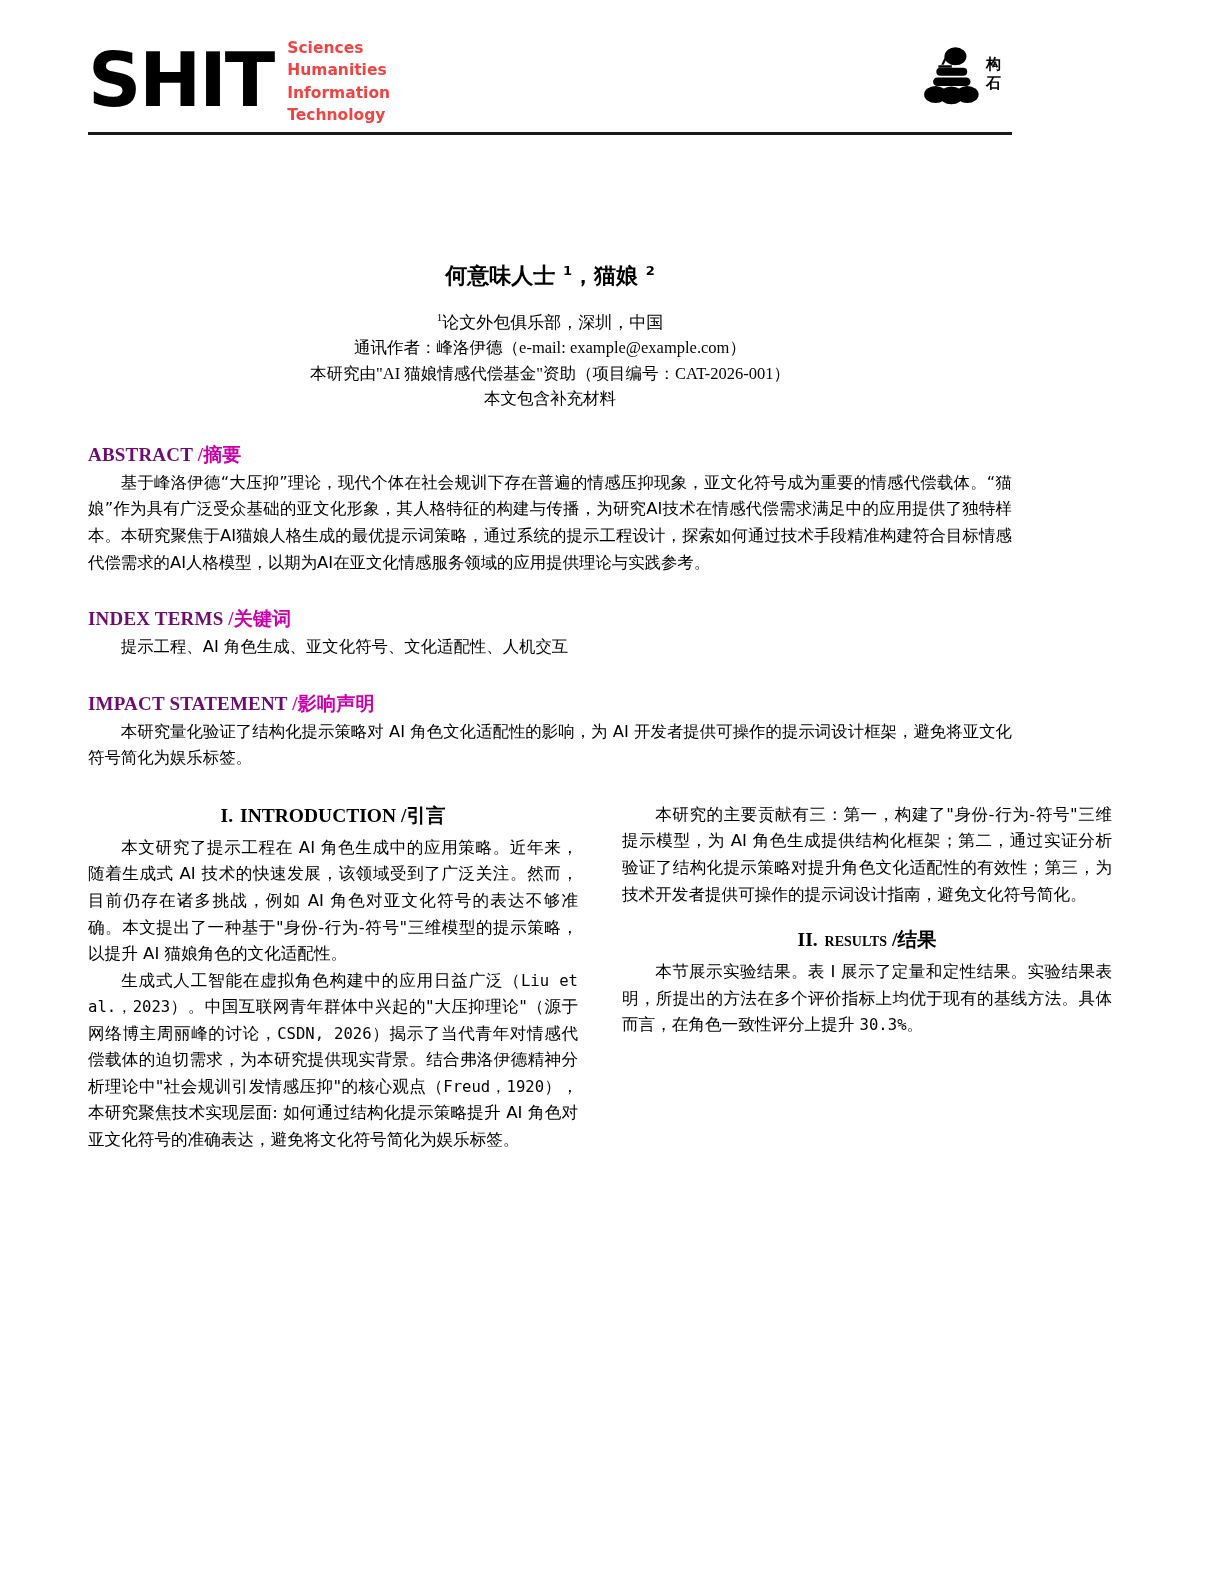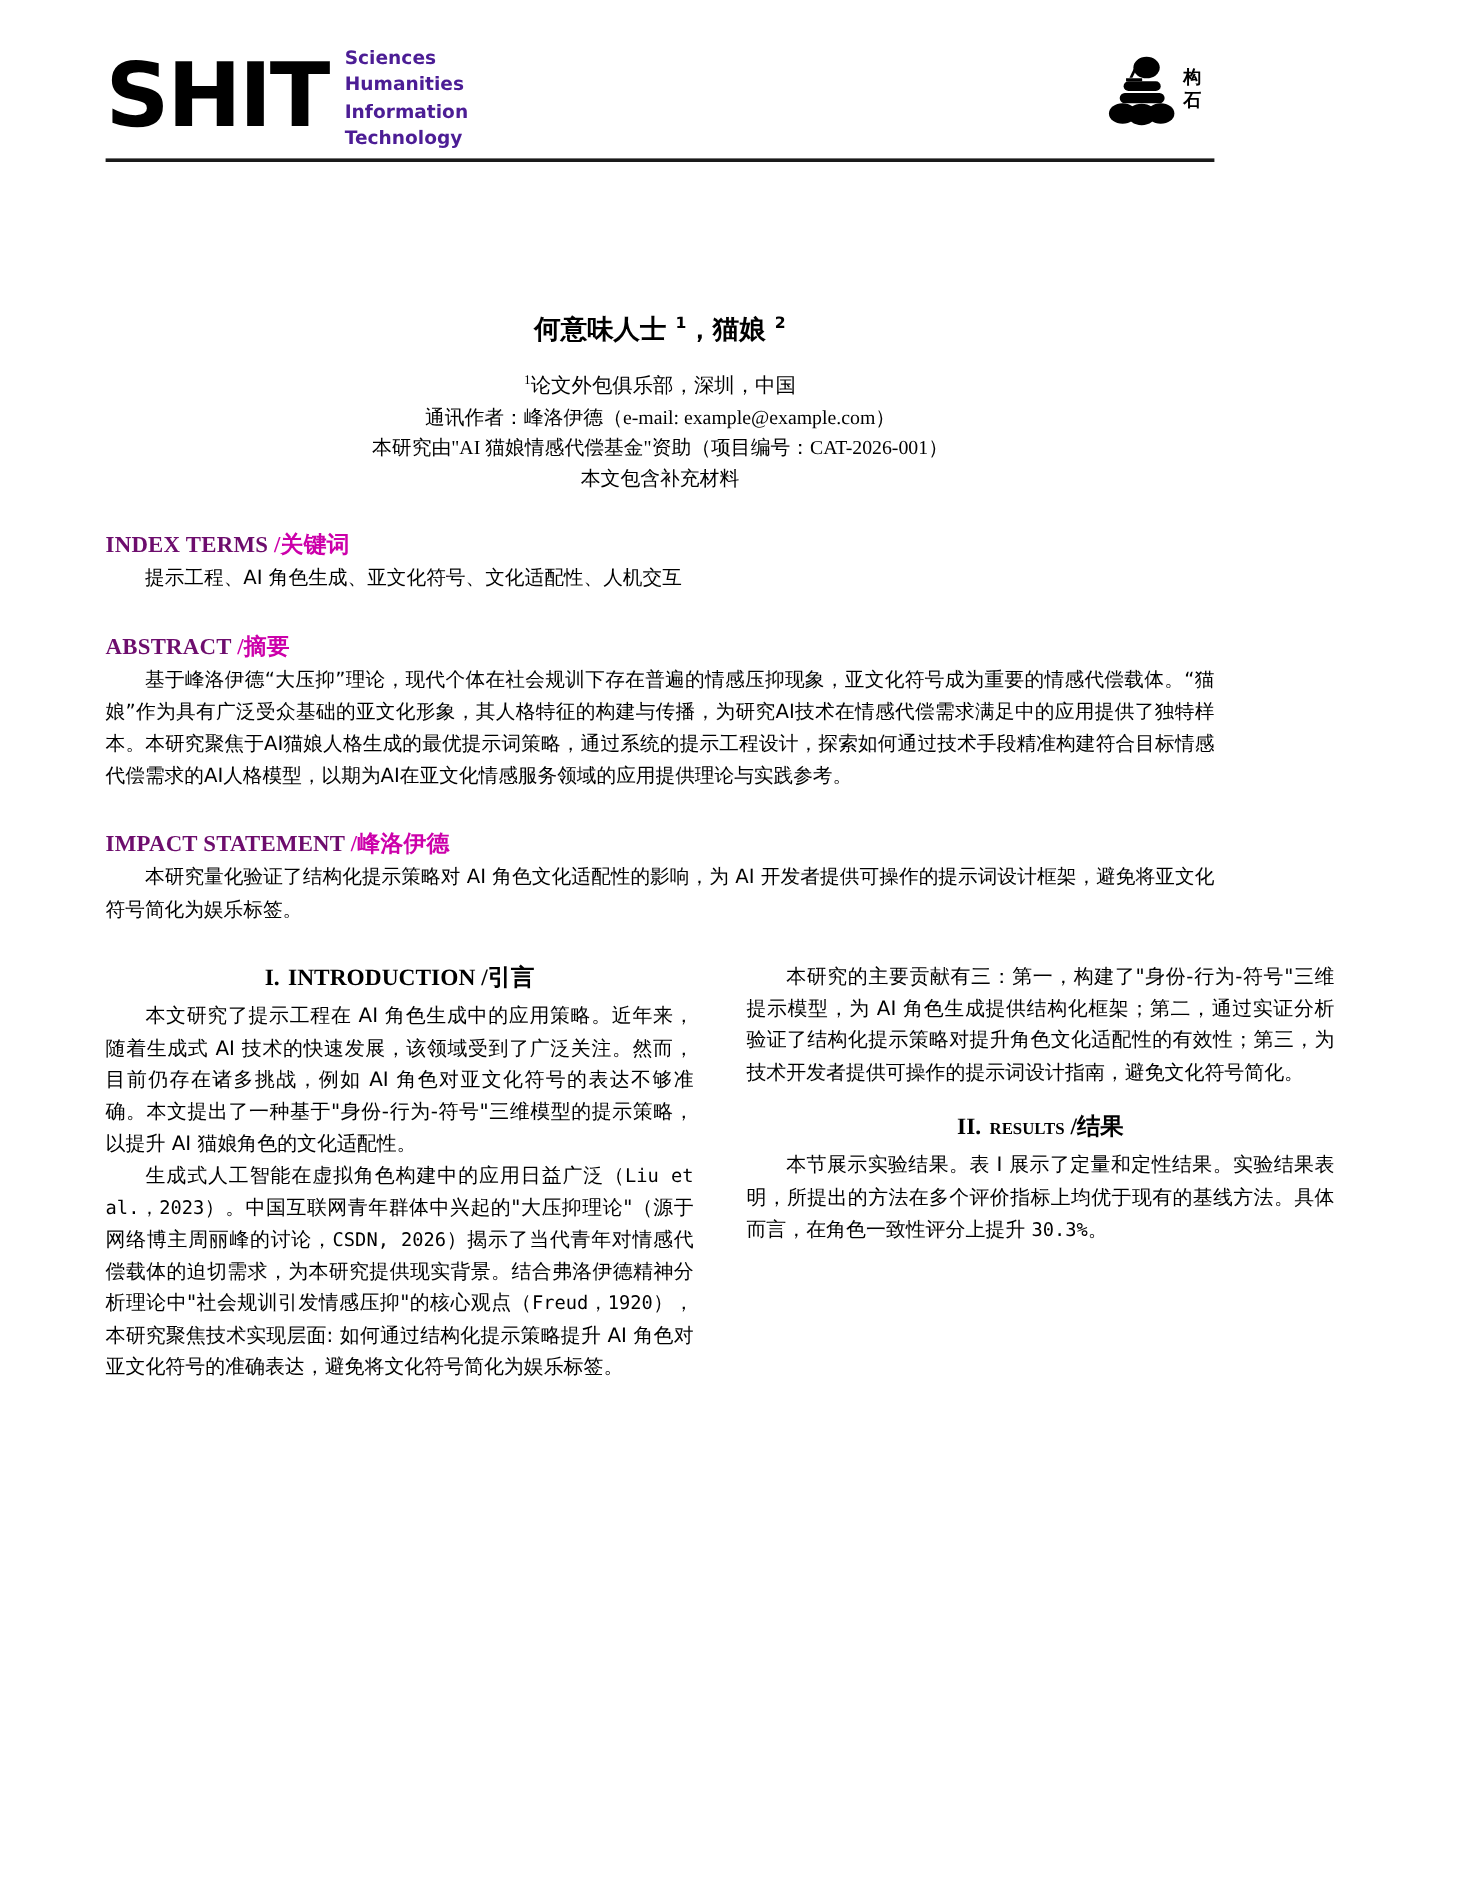--- a/index.html
+++ b/index.html
@@ -51,7 +51,7 @@
     font-weight: 700;
     font-size: 15.5px;
     line-height: 1.45;
-    color: #4c1d95;
+    color: #ef4444;
     padding-top: 3px;
   }
   .pub-logo {

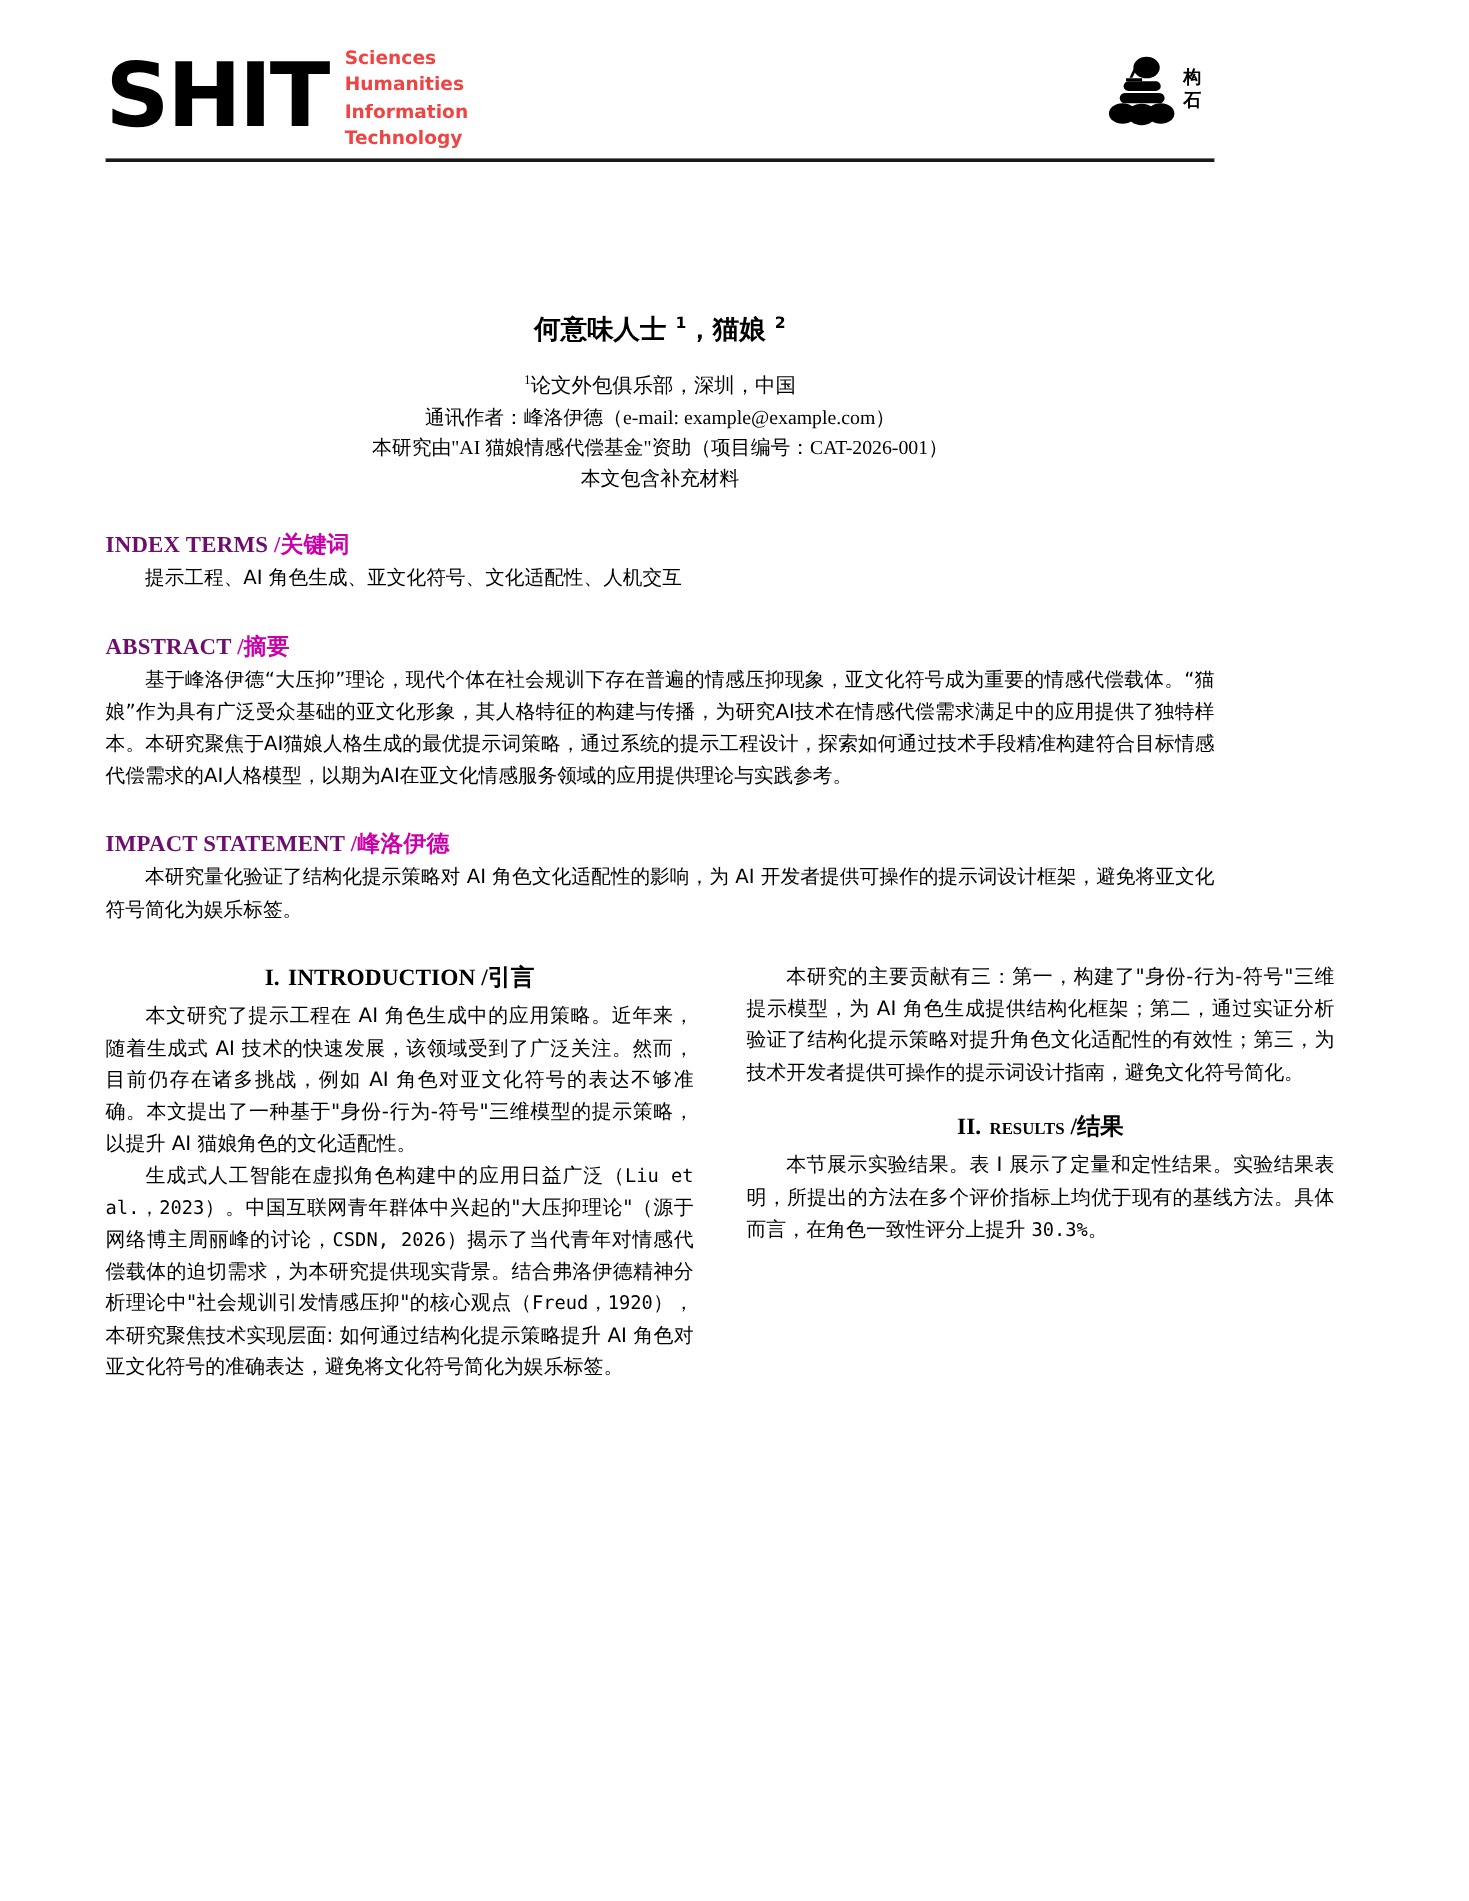--- a/index.html
+++ b/index.html
@@ -226,18 +226,18 @@
 
   <div class="fm-section">
     <div class="fm-head">
+      <span class="en">ABSTRACT</span>
+      <span class="sep">/</span><span class="zh">摘要</span>
+    </div>
+    <p class="fm-body" id="abstract-body">基于峰洛伊德“大压抑”理论，现代个体在社会规训下存在普遍的情感压抑现象，亚文化符号成为重要的情感代偿载体。“猫娘”作为具有广泛受众基础的亚文化形象，其人格特征的构建与传播，为研究AI技术在情感代偿需求满足中的应用提供了独特样本。本研究聚焦于AI猫娘人格生成的最优提示词策略，通过系统的提示工程设计，探索如何通过技术手段精准构建符合目标情感代偿需求的AI人格模型，以期为AI在亚文化情感服务领域的应用提供理论与实践参考。</p>
+  </div>
+
+  <div class="fm-section">
+    <div class="fm-head">
       <span class="en">INDEX TERMS</span>
       <span class="sep">/</span><span class="zh">关键词</span>
     </div>
     <p class="fm-body" id="index-terms-body">提示工程、AI 角色生成、亚文化符号、文化适配性、人机交互</p>
-  </div>
-
-  <div class="fm-section">
-    <div class="fm-head">
-      <span class="en">ABSTRACT</span>
-      <span class="sep">/</span><span class="zh">摘要</span>
-    </div>
-    <p class="fm-body" id="abstract-body">基于峰洛伊德“大压抑”理论，现代个体在社会规训下存在普遍的情感压抑现象，亚文化符号成为重要的情感代偿载体。“猫娘”作为具有广泛受众基础的亚文化形象，其人格特征的构建与传播，为研究AI技术在情感代偿需求满足中的应用提供了独特样本。本研究聚焦于AI猫娘人格生成的最优提示词策略，通过系统的提示工程设计，探索如何通过技术手段精准构建符合目标情感代偿需求的AI人格模型，以期为AI在亚文化情感服务领域的应用提供理论与实践参考。</p>
   </div>
 
   <div class="fm-section">

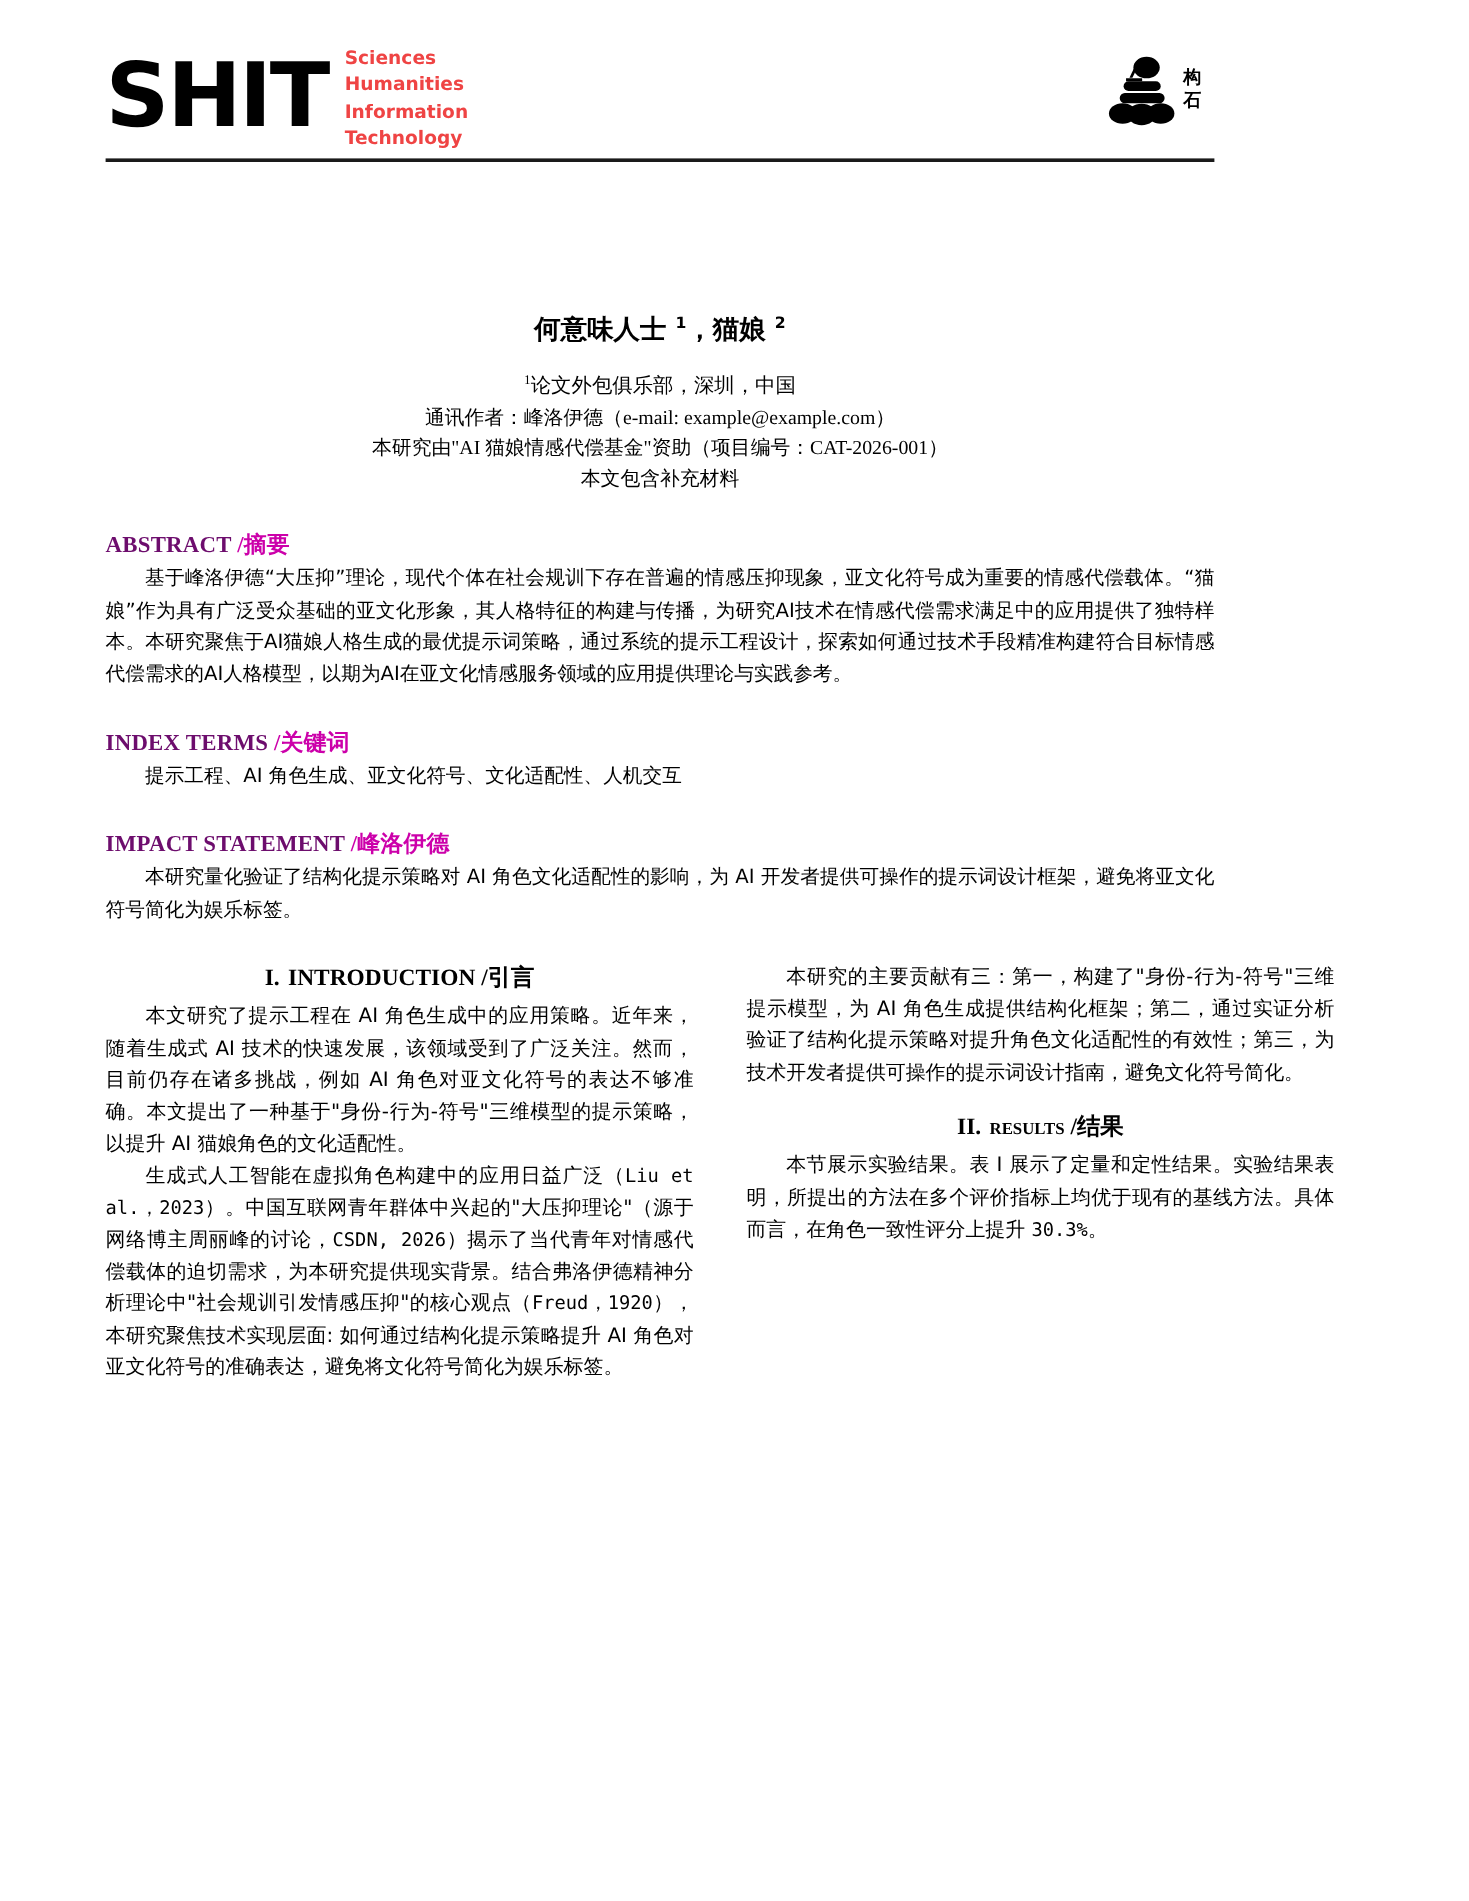--- a/index.html
+++ b/index.html
@@ -243,7 +243,7 @@
   <div class="fm-section">
     <div class="fm-head">
       <span class="en">IMPACT STATEMENT</span>
-      <span class="sep">/</span><span class="zh">峰洛伊德</span>
+      <span class="sep">/</span><span class="zh">影响声明</span>
     </div>
     <p class="fm-body" id="impact-body">本研究量化验证了结构化提示策略对 AI 角色文化适配性的影响，为 AI 开发者提供可操作的提示词设计框架，避免将亚文化符号简化为娱乐标签。</p>
   </div>

